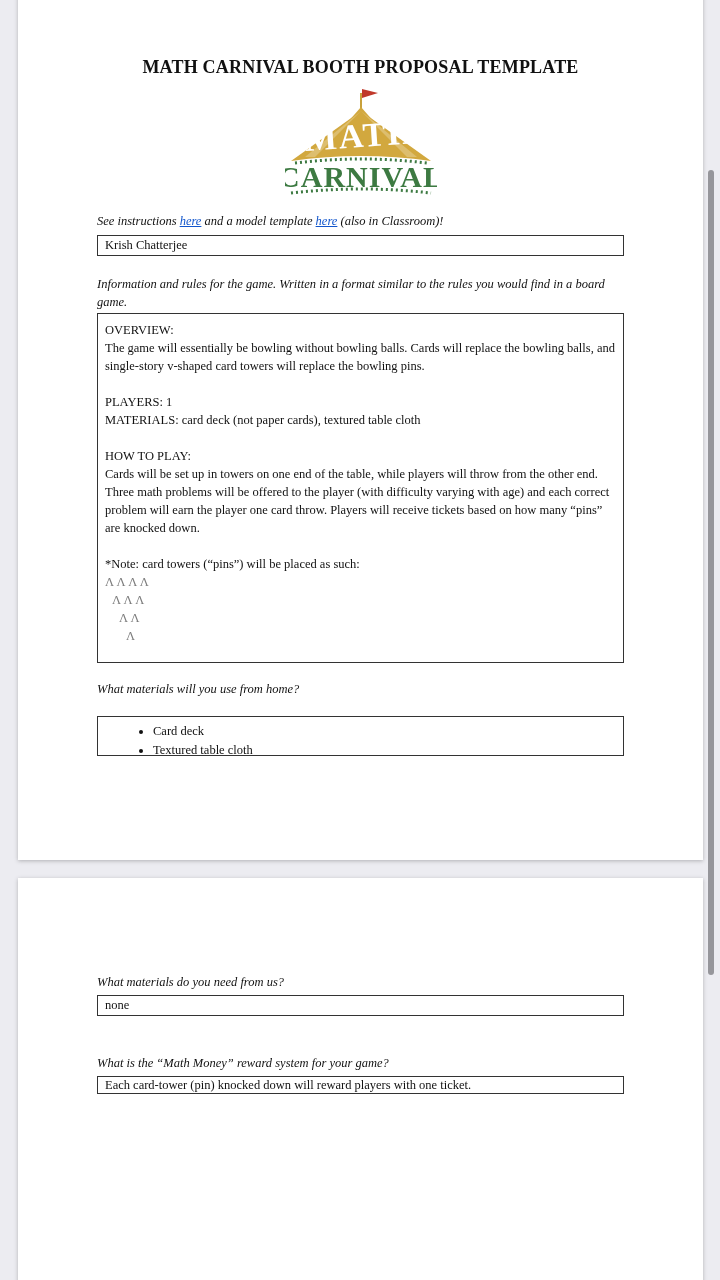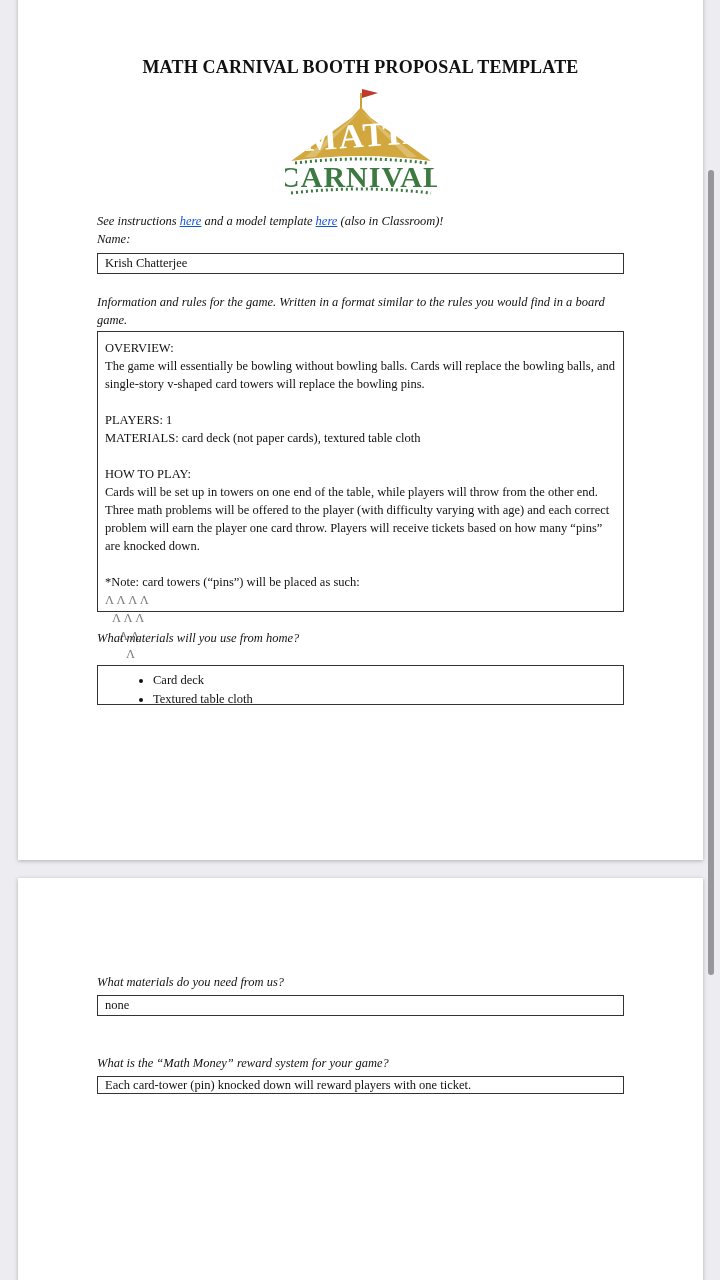--- a/index.html
+++ b/index.html
@@ -132,7 +132,6 @@
     <span>See instructions </span><span class="doc-link">here</span><span> and a model template </span><span class="doc-link">here</span><span> (also in Classroom)!</span>
   </div>
 
-  <div class="body-text">Name:</div>
   <div class="field-box name-box">
     <span>Krish Chatterjee</span>
   </div>

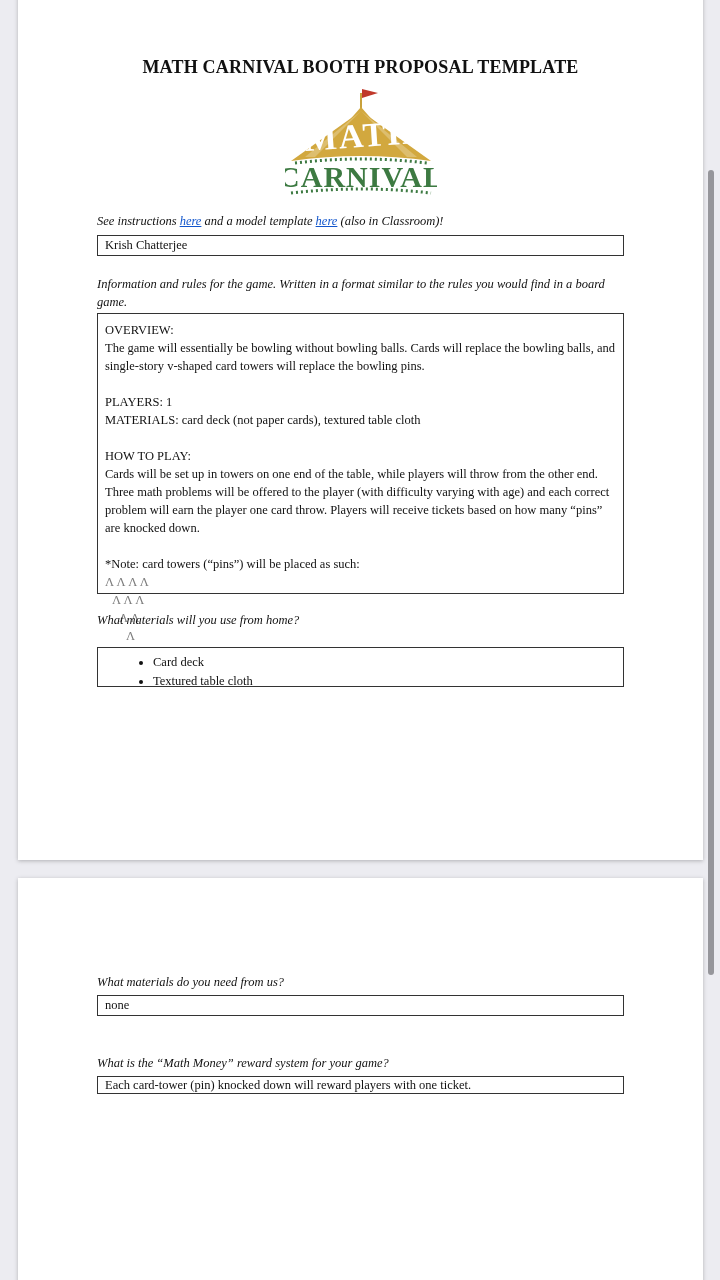--- a/index.html
+++ b/index.html
@@ -53,7 +53,7 @@
     margin-top:2px;
     border:1.5px solid #333;
     padding:7px 8px 0 7px;
-    height:281px;
+    height:350px;
   }
   .rules-box .line, .rules-box .para { font-size:12.5px; line-height:18px; }
   .rules-box .blank { height:18px; }

